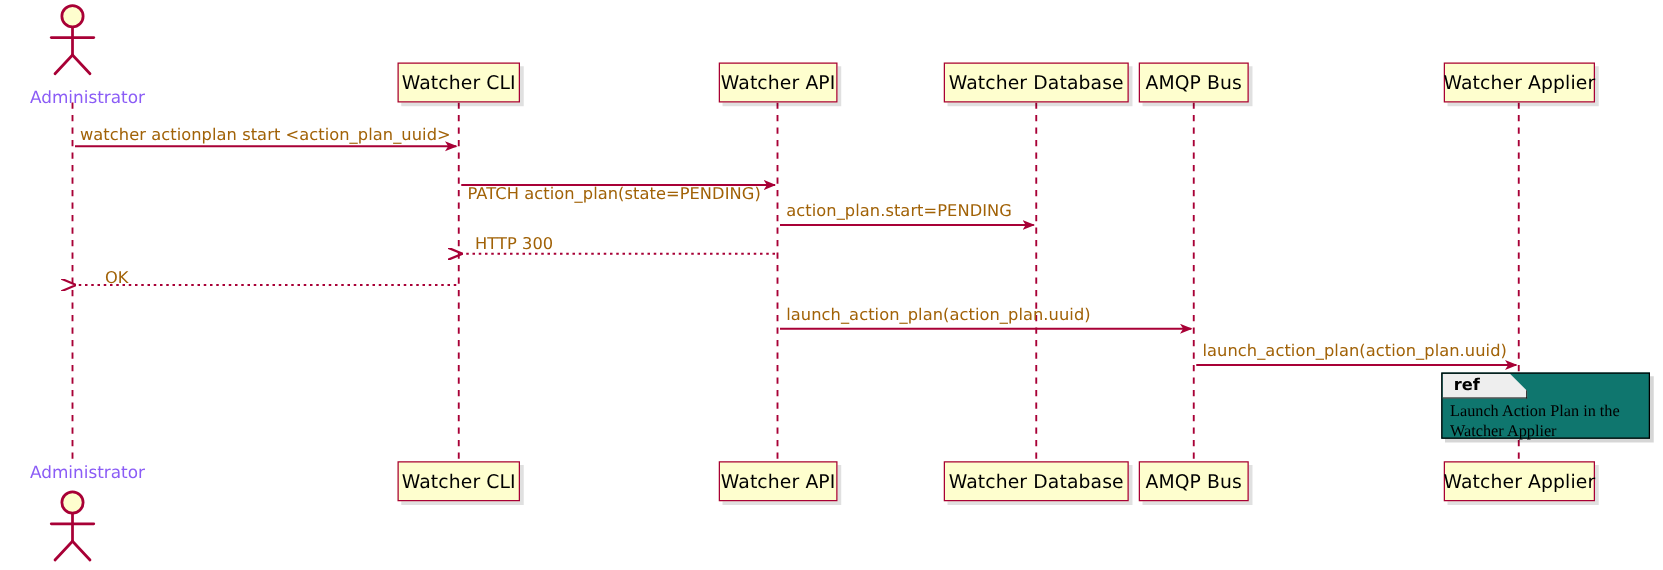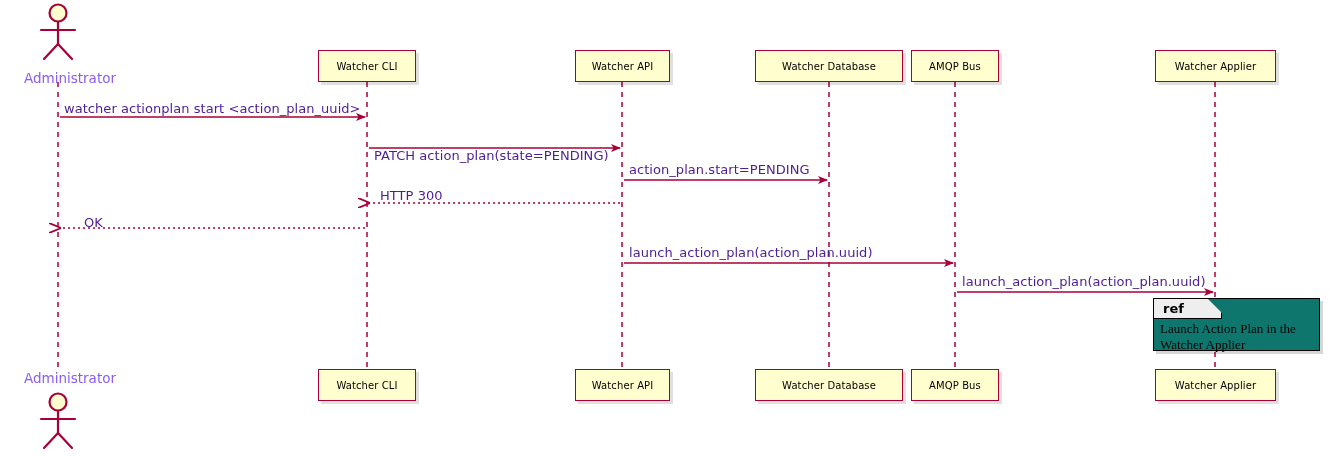--- a/index.html
+++ b/index.html
@@ -17,7 +17,7 @@
     display:flex;
     align-items:center;
     justify-content:center;
-    font-size:10px;
+    font-size:15px;
     color:#000000;
     white-space:nowrap;
     letter-spacing:0.1px;

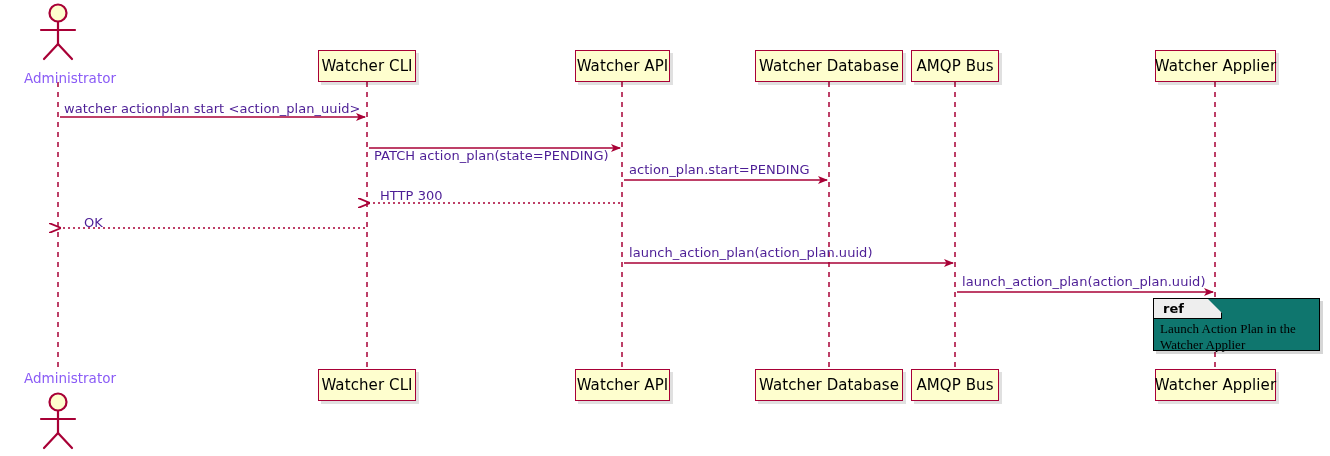--- a/index.html
+++ b/index.html
@@ -32,7 +32,7 @@
   .msg-label{
     position:absolute;
     font-size:13px;
-    color:#4c1d95;
+    color:#a16207;
     white-space:nowrap;
     letter-spacing:0.05px;
   }

